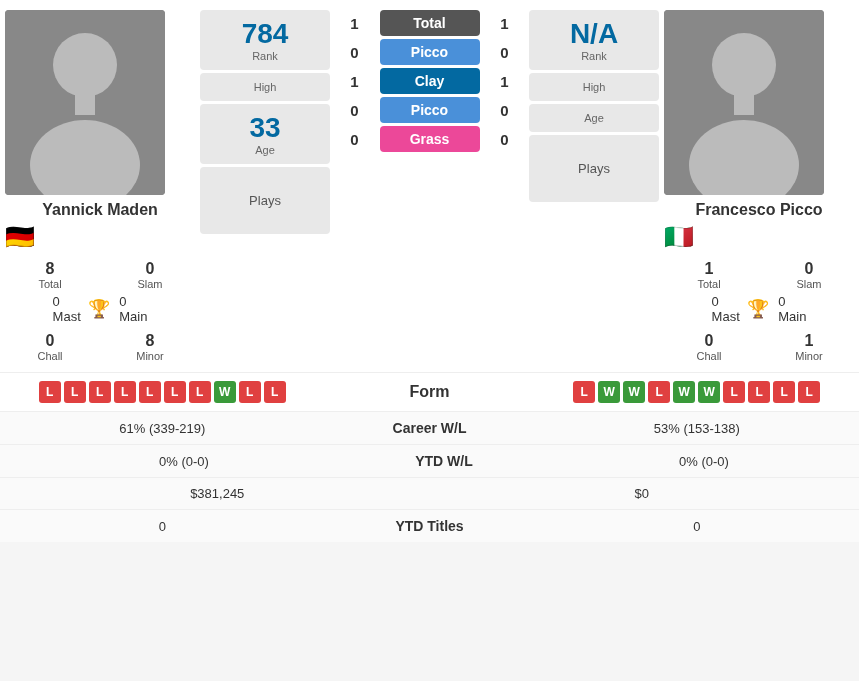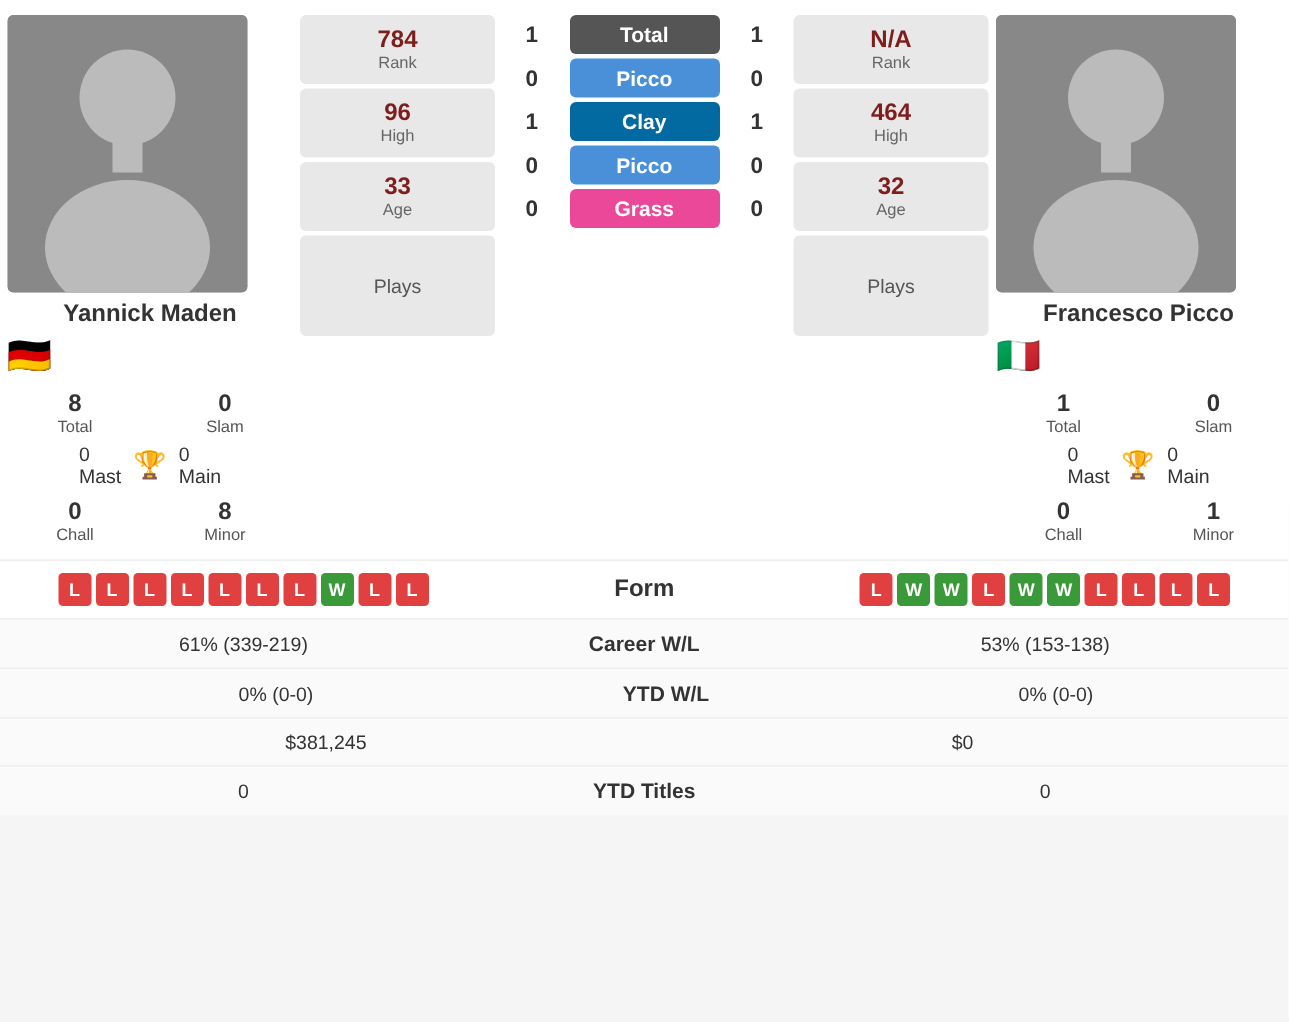--- a/index.html
+++ b/index.html
@@ -148,9 +148,9 @@
     }
 
     .stat-box .val {
-      font-size: 16px;
-      font-weight: bold;
-      color: #7f1d1d;
+      font-size: 28px;
+      font-weight: bold;
+      color: #0369a1;
     }
 
     .stat-box .lbl {

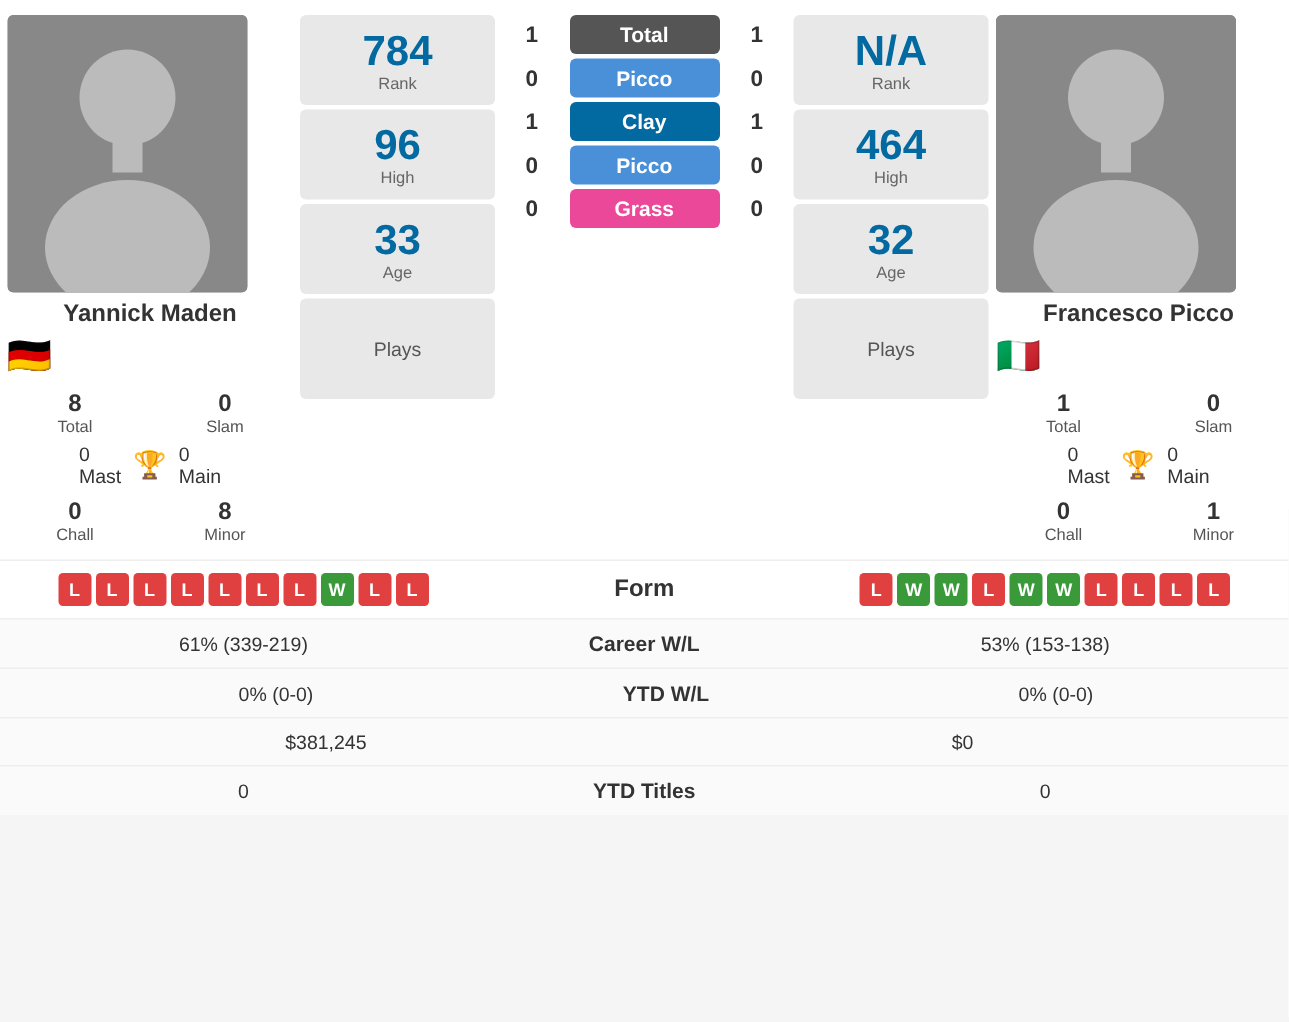--- a/index.html
+++ b/index.html
@@ -281,7 +281,6 @@
         <div class="lbl">Rank</div>
       </div>
       <div class="stat-box">
-        <div class="val">96</div>
         <div class="lbl">High</div>
       </div>
       <div class="stat-box">

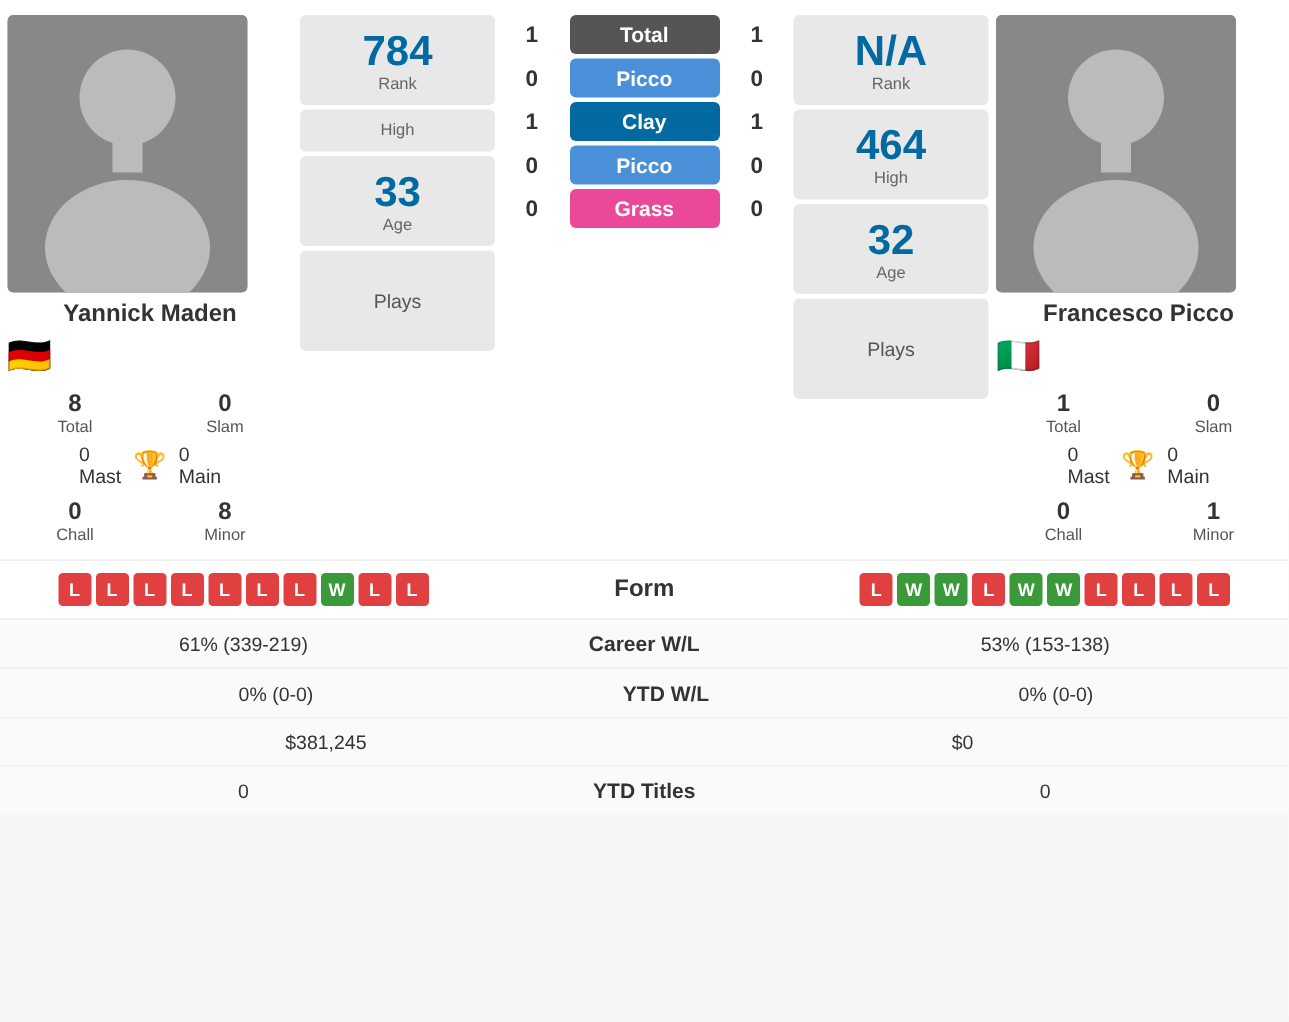--- a/index.html
+++ b/index.html
@@ -343,7 +343,6 @@
         <div class="lbl">Rank</div>
       </div>
       <div class="stat-box">
-        <div class="val">464</div>
         <div class="lbl">High</div>
       </div>
       <div class="stat-box">

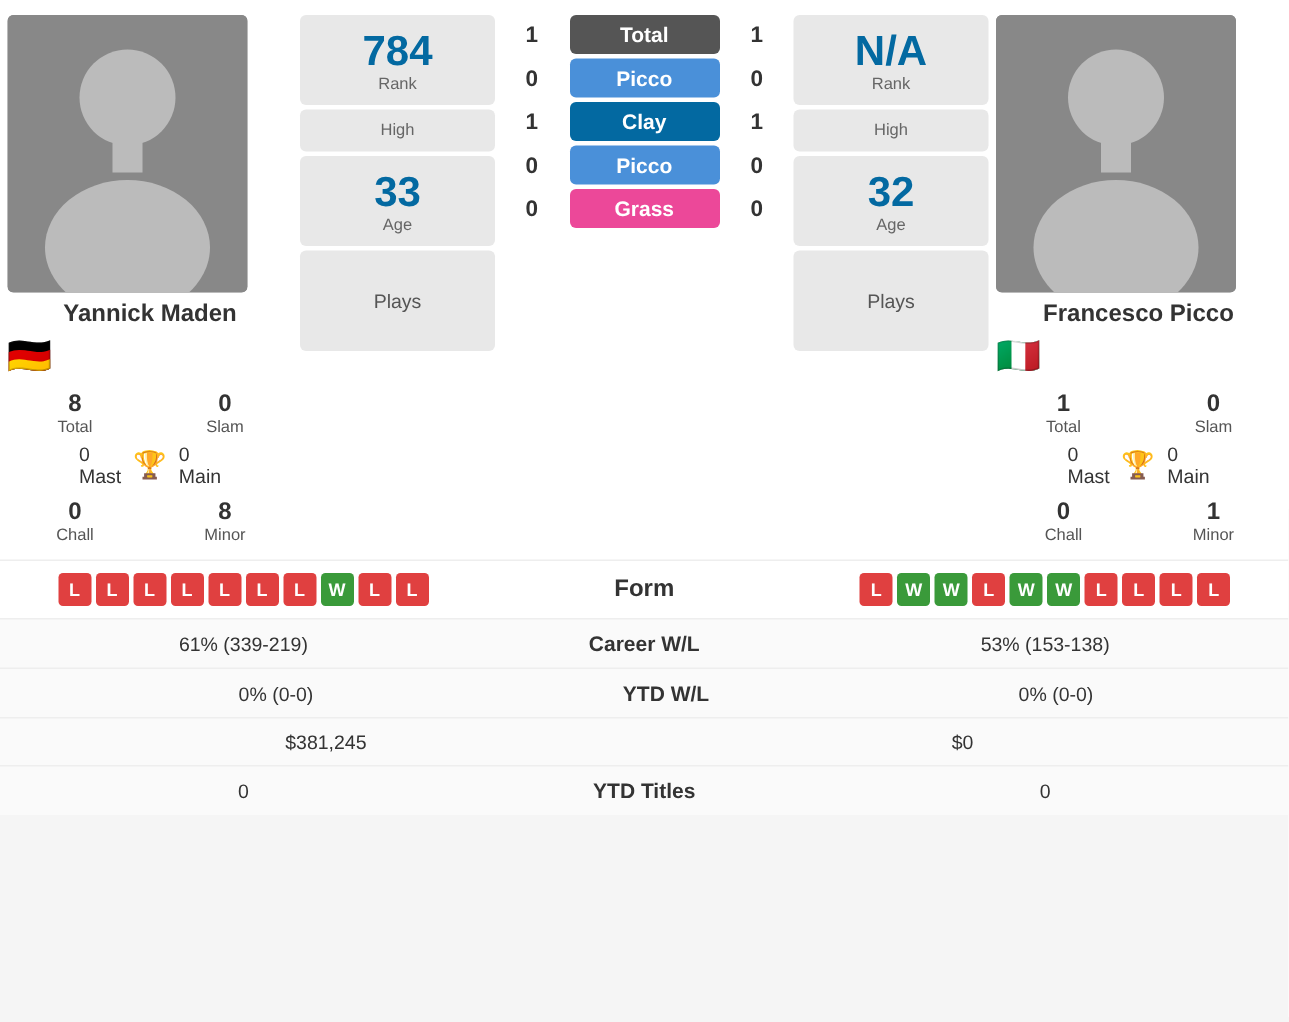--- a/index.html
+++ b/index.html
@@ -346,7 +346,6 @@
         <div class="lbl">High</div>
       </div>
       <div class="stat-box">
-        <div class="val">32</div>
         <div class="lbl">Age</div>
       </div>
       <div class="stat-box-plays">

